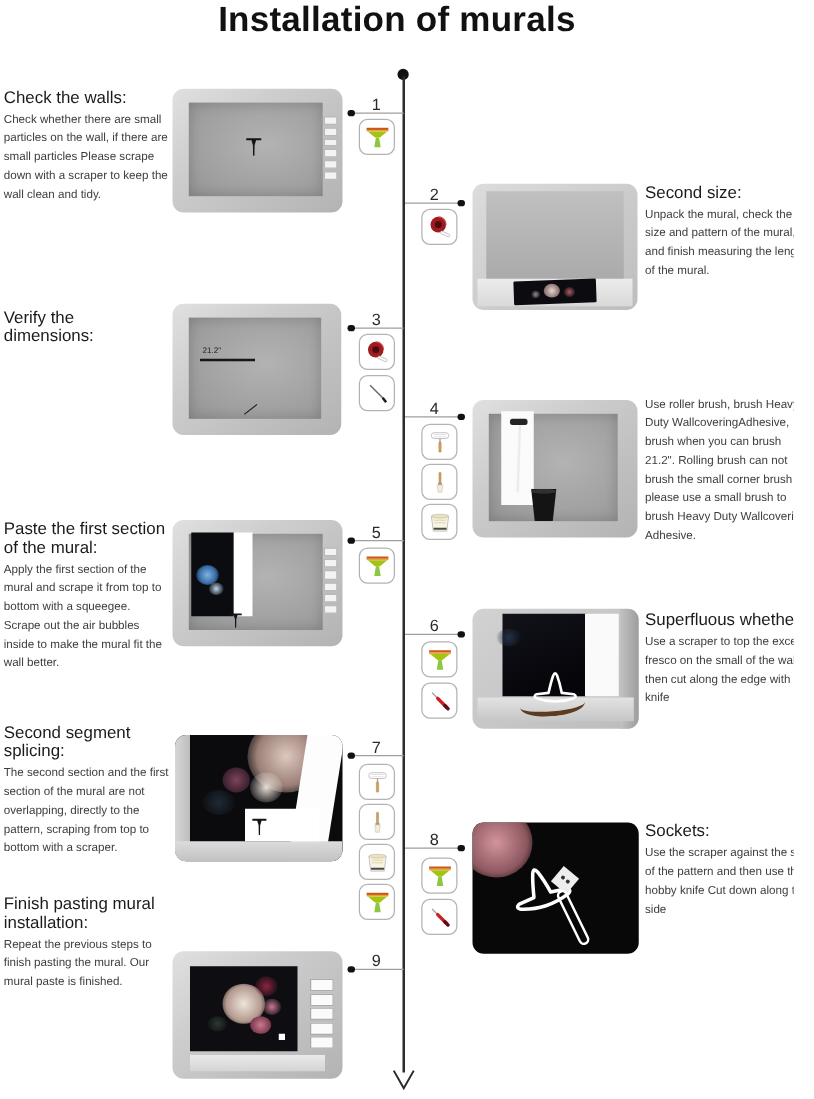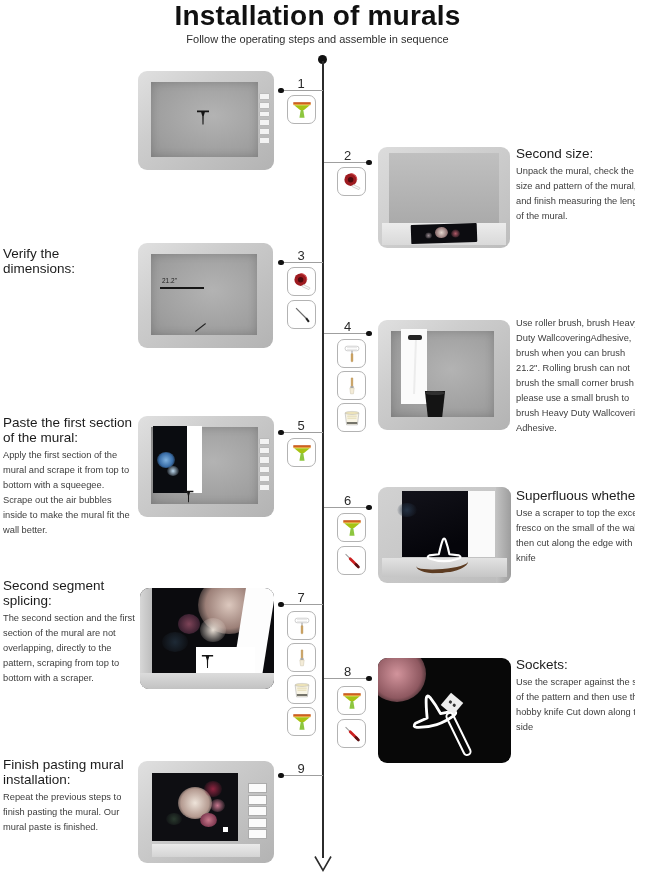--- a/index.html
+++ b/index.html
@@ -198,7 +198,6 @@
   </svg>
 
   <div class="title">Installation of murals</div>
-  <div class="subtitle">Follow the operating steps and assemble in sequence</div>
 
   <div class="tdot"></div>
   <div class="tline"></div>

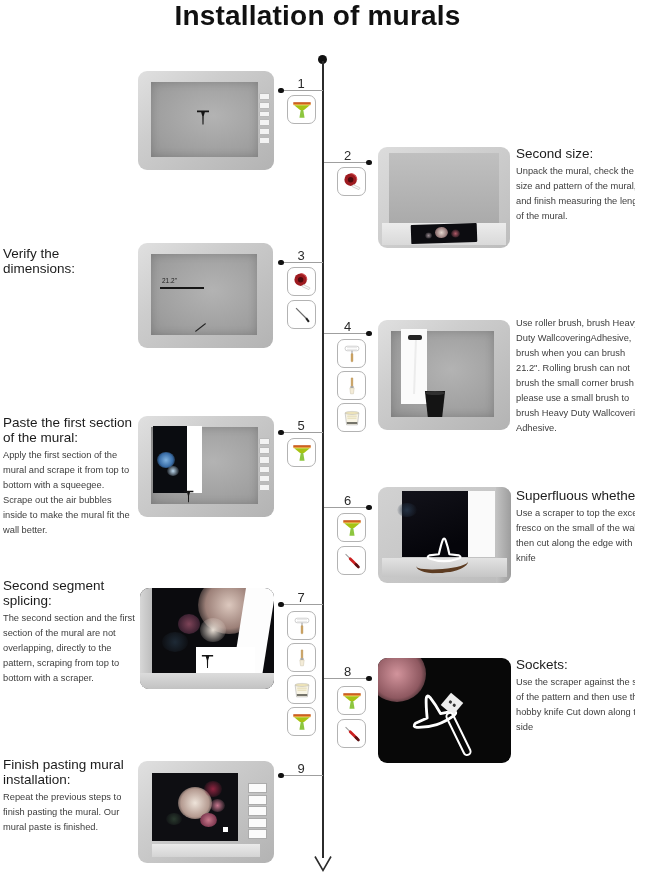--- a/index.html
+++ b/index.html
@@ -205,6 +205,10 @@
     <path d="M2 1.5 L10 15.5 L18 1.5" stroke="#2b2b2b" stroke-width="1.6" fill="none"></path>
   </svg>
 
+  <div class="txt L" style="top:70px">
+    <p class="h">Check the walls:</p>
+    <p class="b">Check whether there are small particles on the wall, if there are small particles Please scrape down with a scraper to keep the wall clean and tidy.</p>
+  </div>
   <div class="img room" id="sc1" style="left:138px;top:71px;width:136px;height:99px">
     <div class="wall"></div>
     <div class="rad">

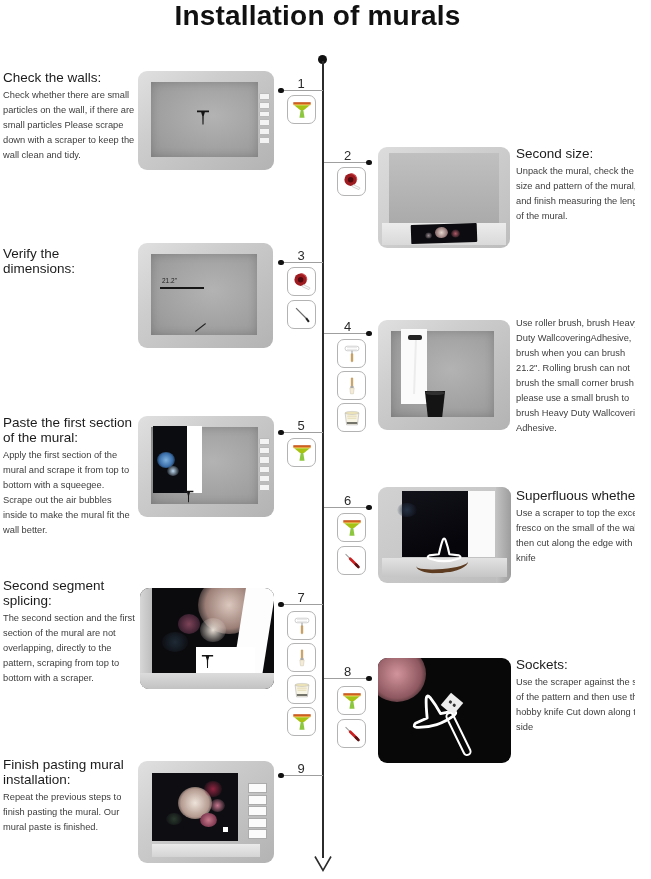--- a/index.html
+++ b/index.html
@@ -464,7 +464,7 @@
     <p class="b">Use the scraper against the side of the pattern and then use the hobby knife Cut down along the side</p>
   </div>
 
-  <div class="txt L" style="top:757px">
+  <div class="txt L" style="top:715px">
     <p class="h">Finish pasting mural installation:</p>
     <p class="b">Repeat the previous steps to finish pasting the mural. Our mural paste is finished.</p>
   </div>

